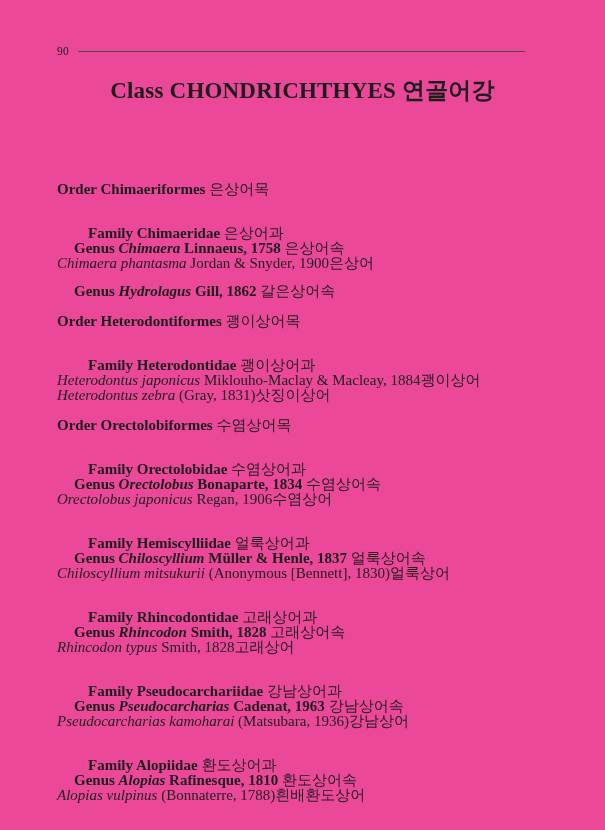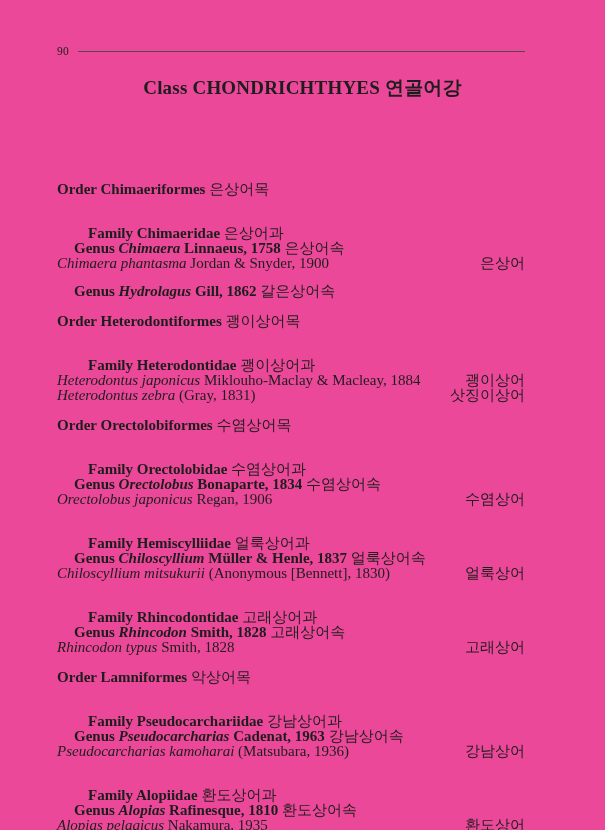--- a/index.html
+++ b/index.html
@@ -49,7 +49,7 @@
     left: 0;
     width: 605px;
     text-align: center;
-    font-size: 19px;
+    font-size: 23px;
     font-weight: bold;
     letter-spacing: 0.2px;
   }

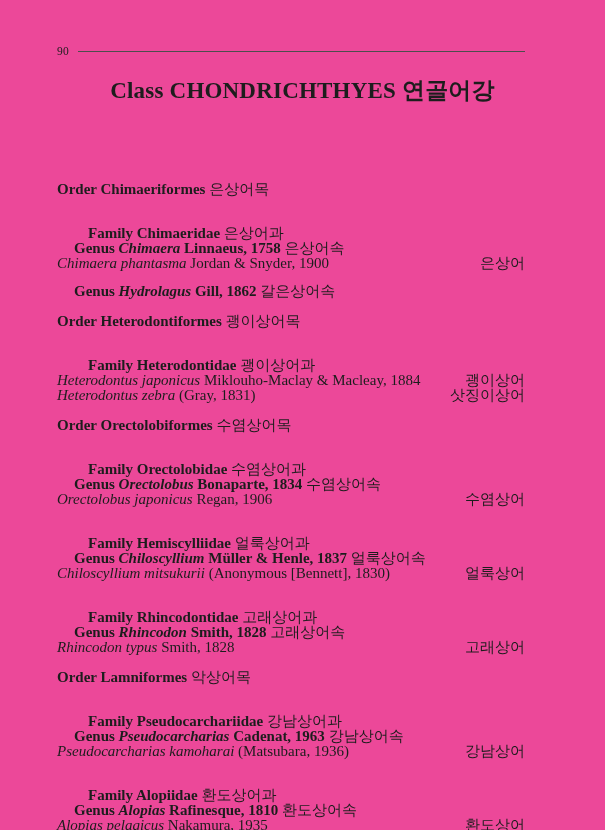--- a/index.html
+++ b/index.html
@@ -82,7 +82,6 @@
   .korean { font-weight: normal; }
   .species-line {
     display: flex;
-    justify-content: space-between;
     align-items: baseline;
   }
   .species-left { white-space: nowrap; }

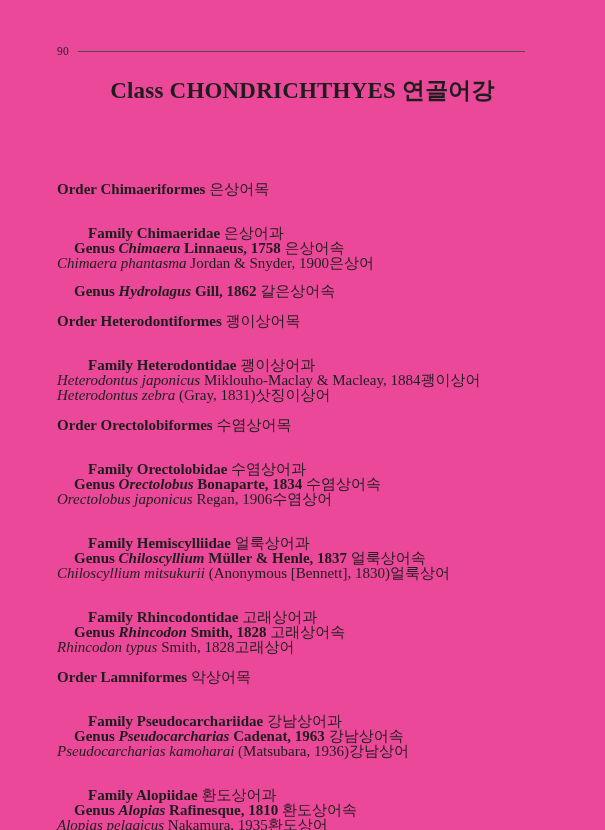--- a/index.html
+++ b/index.html
@@ -166,7 +166,6 @@
     </div>
 
     <div class="order-section">
-      <div class="order-line"><span>Order</span> <span>Lamniformes</span> <span class="korean">악상어목</span></div>
 
       <div class="group">
         <div class="family-line"><span>Family</span> <span>Pseudocarchariidae</span> <span class="korean">강남상어과</span></div>

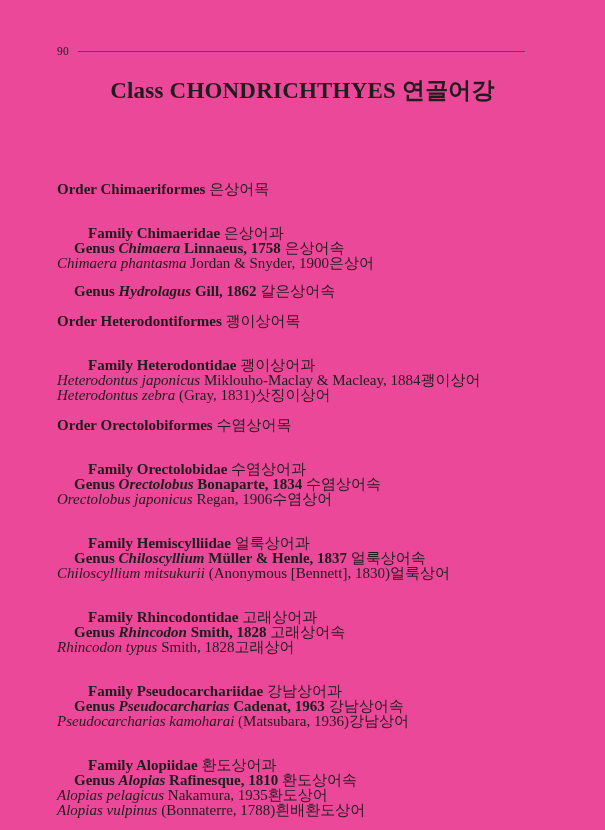--- a/index.html
+++ b/index.html
@@ -180,10 +180,6 @@
         <div class="family-line"><span>Family</span> <span>Alopiidae</span> <span class="korean">환도상어과</span></div>
         <div class="genus-line"><span>Genus</span> <span class="sci">Alopias</span> <span>Rafinesque, 1810</span> <span class="korean">환도상어속</span></div>
         <div class="species-line">
-            <span class="species-left"><span class="sci">Alopias pelagicus</span> <span>Nakamura, 1935</span></span>
-            <span class="common-name">환도상어</span>
-          </div>
-        <div class="species-line">
             <span class="species-left"><span class="sci">Alopias vulpinus</span> <span>(Bonnaterre, 1788)</span></span>
             <span class="common-name">흰배환도상어</span>
           </div>

